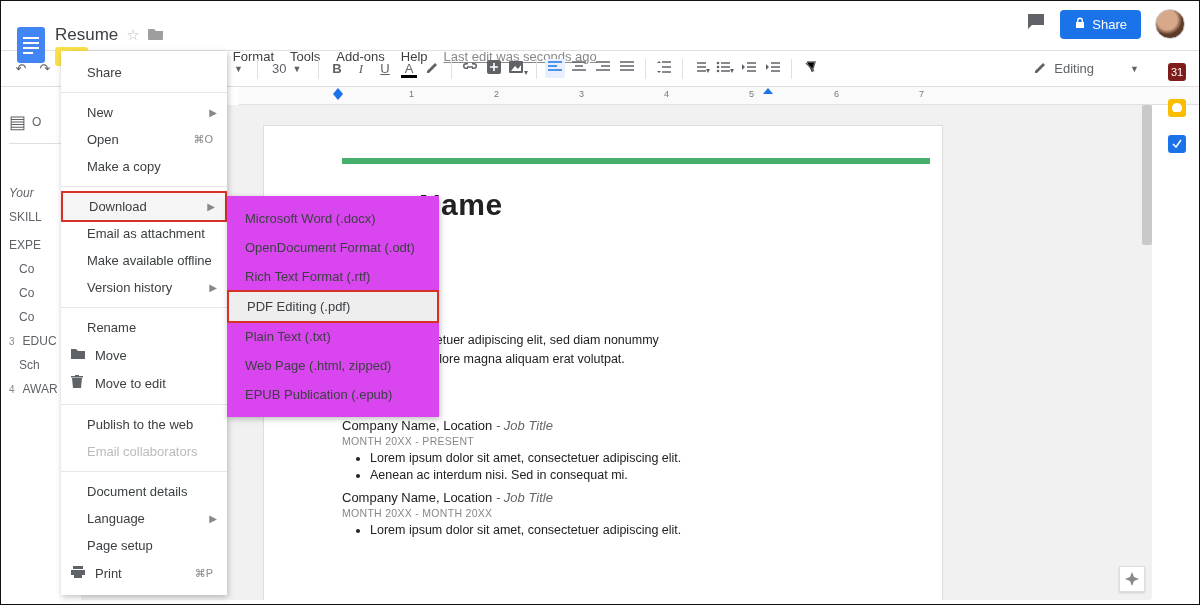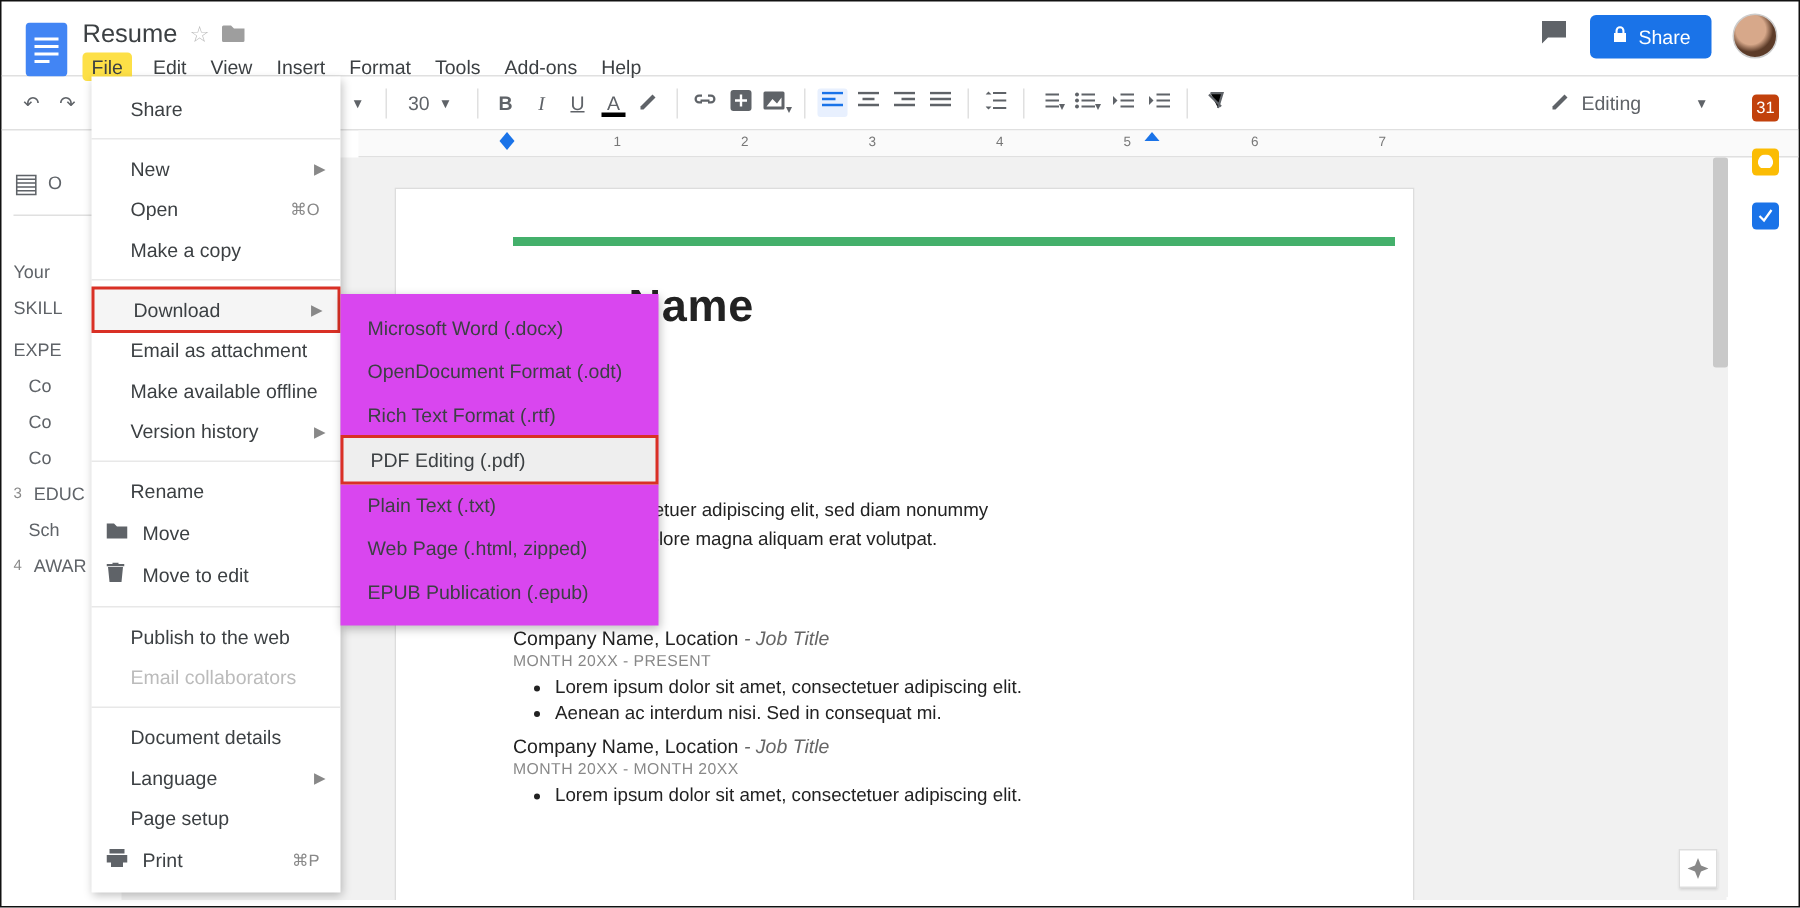--- a/index.html
+++ b/index.html
@@ -19,7 +19,7 @@
   .header {
     display: flex;
     align-items: flex-start;
-    padding: 12px 8px 0 8px;
+    padding: 24px 8px 0 8px;
     border-bottom: 1px solid #e0e0e0;
     height: 50px;
     position: relative;

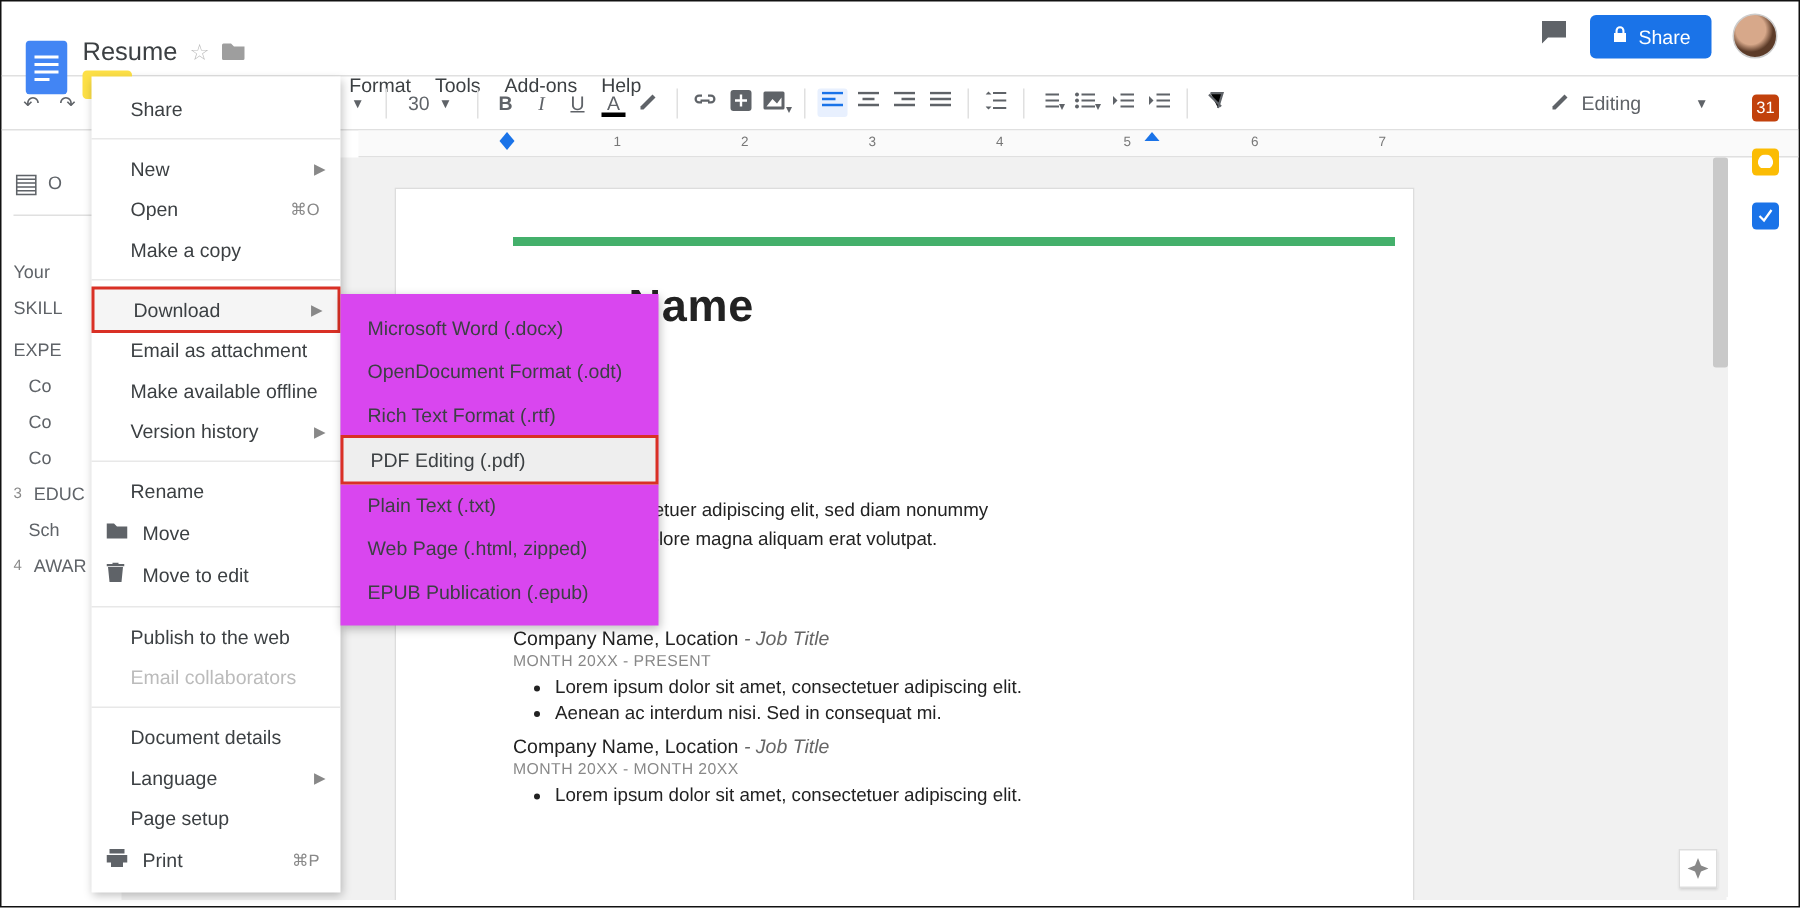--- a/index.html
+++ b/index.html
@@ -226,6 +226,7 @@
       <span>Tools</span>
       <span>Add-ons</span>
       <span>Help</span>
+      <span class="last-edit">Last edit was seconds ago</span>
     </div>
   </div>
   <div class="header-right">

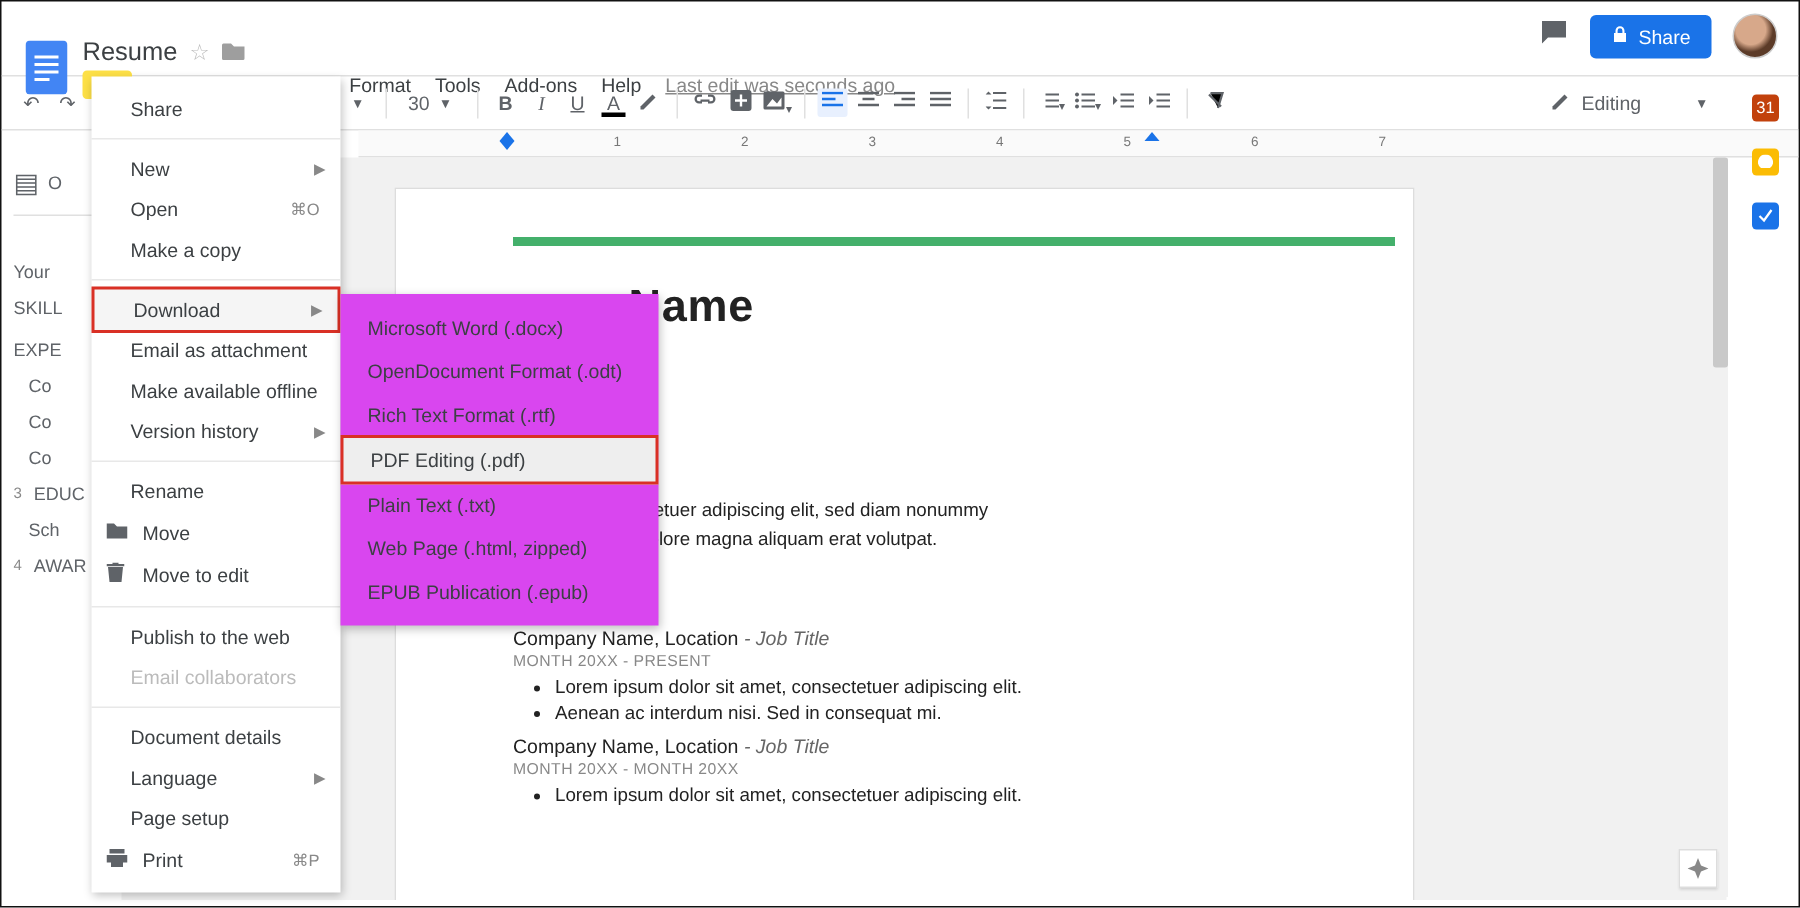--- a/index.html
+++ b/index.html
@@ -180,7 +180,7 @@
     padding-top:6px;
   }
   .sidepanel .sq { width:18px; height:18px; border-radius:3px; display:flex;align-items:center;justify-content:center; font-size:11px; color:#fff;}
-  .cal{ background:#c2410c;}
+  .cal{ background:#7f1d1d;}
   .keep{ background:#fbbc04;}
   .tasks{ background:#1a73e8;}
   .sidepanel .chev { position:absolute; bottom:-464px; color:#888; font-size:14px;}

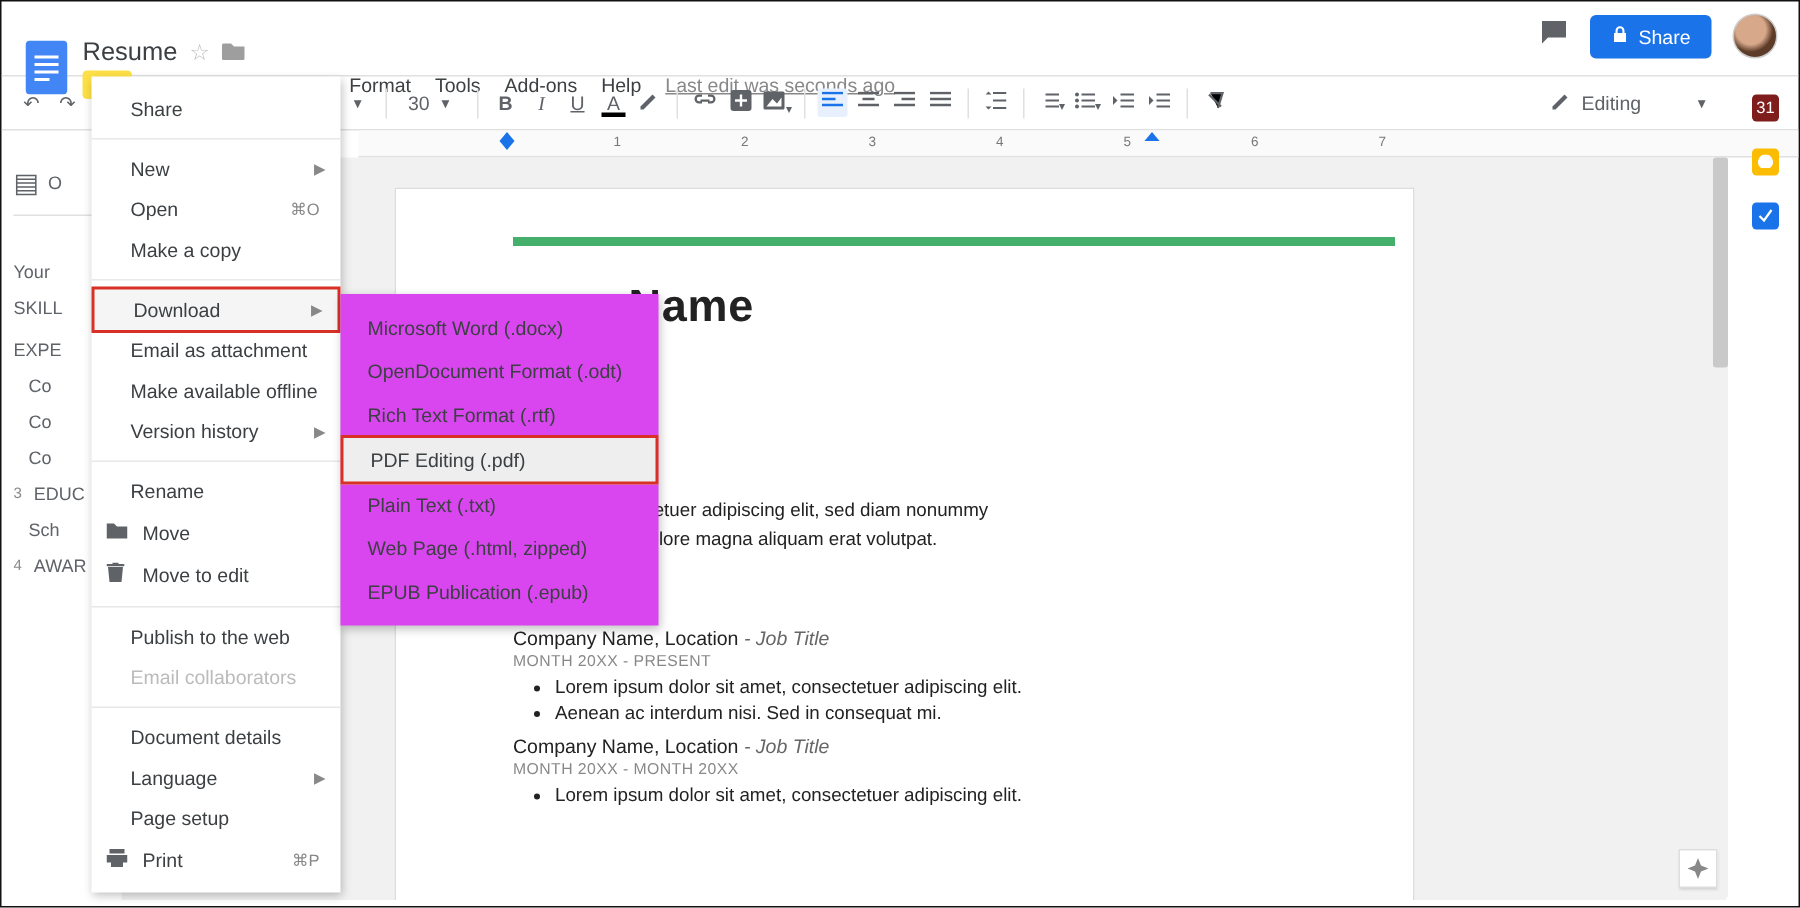--- a/index.html
+++ b/index.html
@@ -362,7 +362,7 @@
       <span>O</span>
     </div>
   <hr>
-  <div class="row" style="margin-top:30px;">
+  <div class="row" style="margin-top:42px;font-style:italic;">
       <span>Your</span>
     </div>
   <div class="row" style="">

